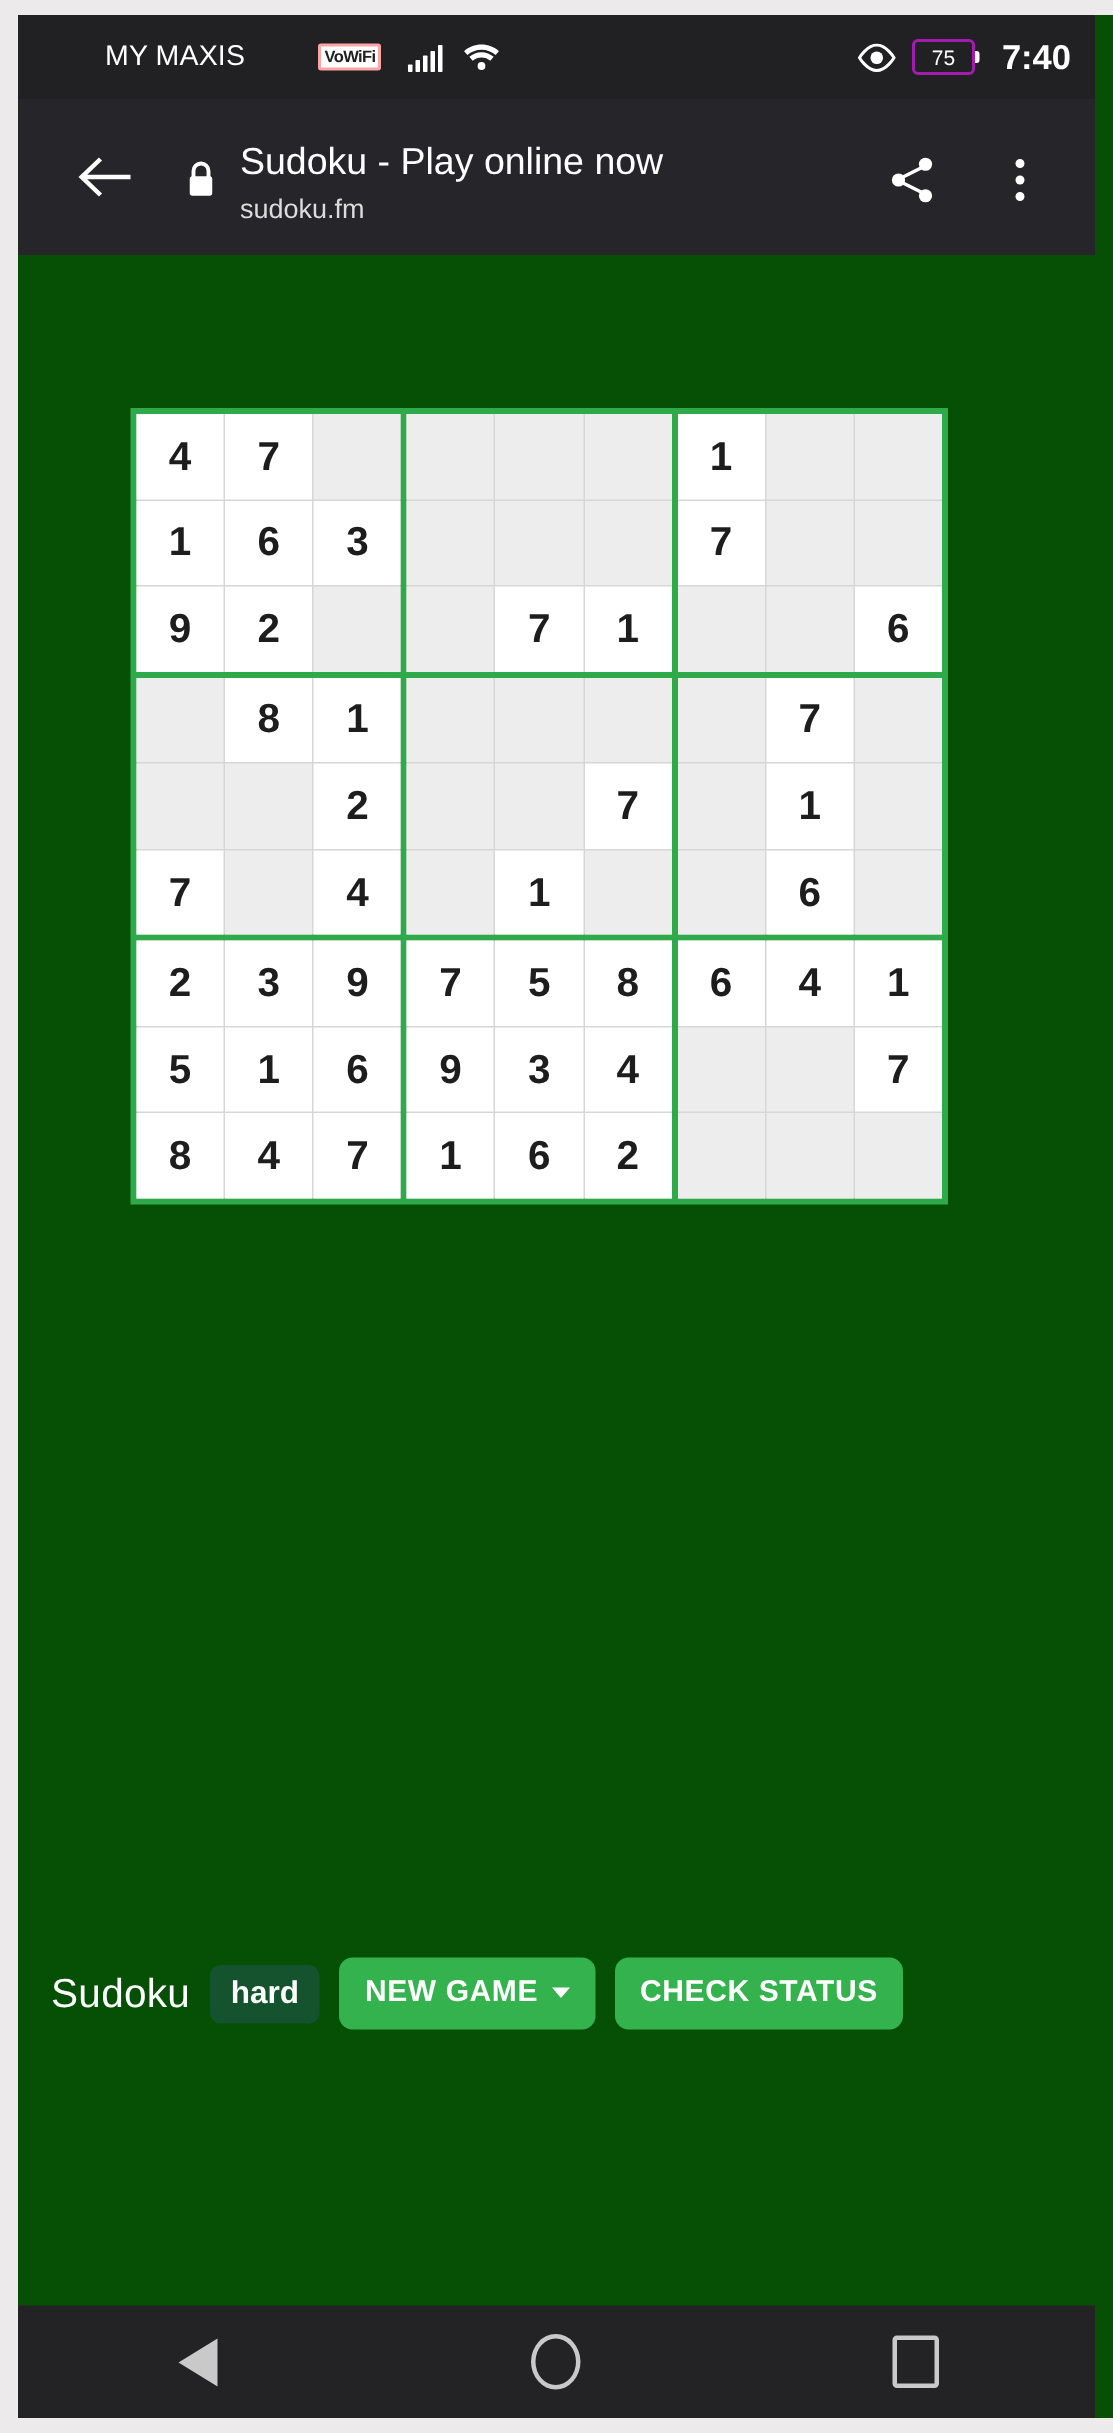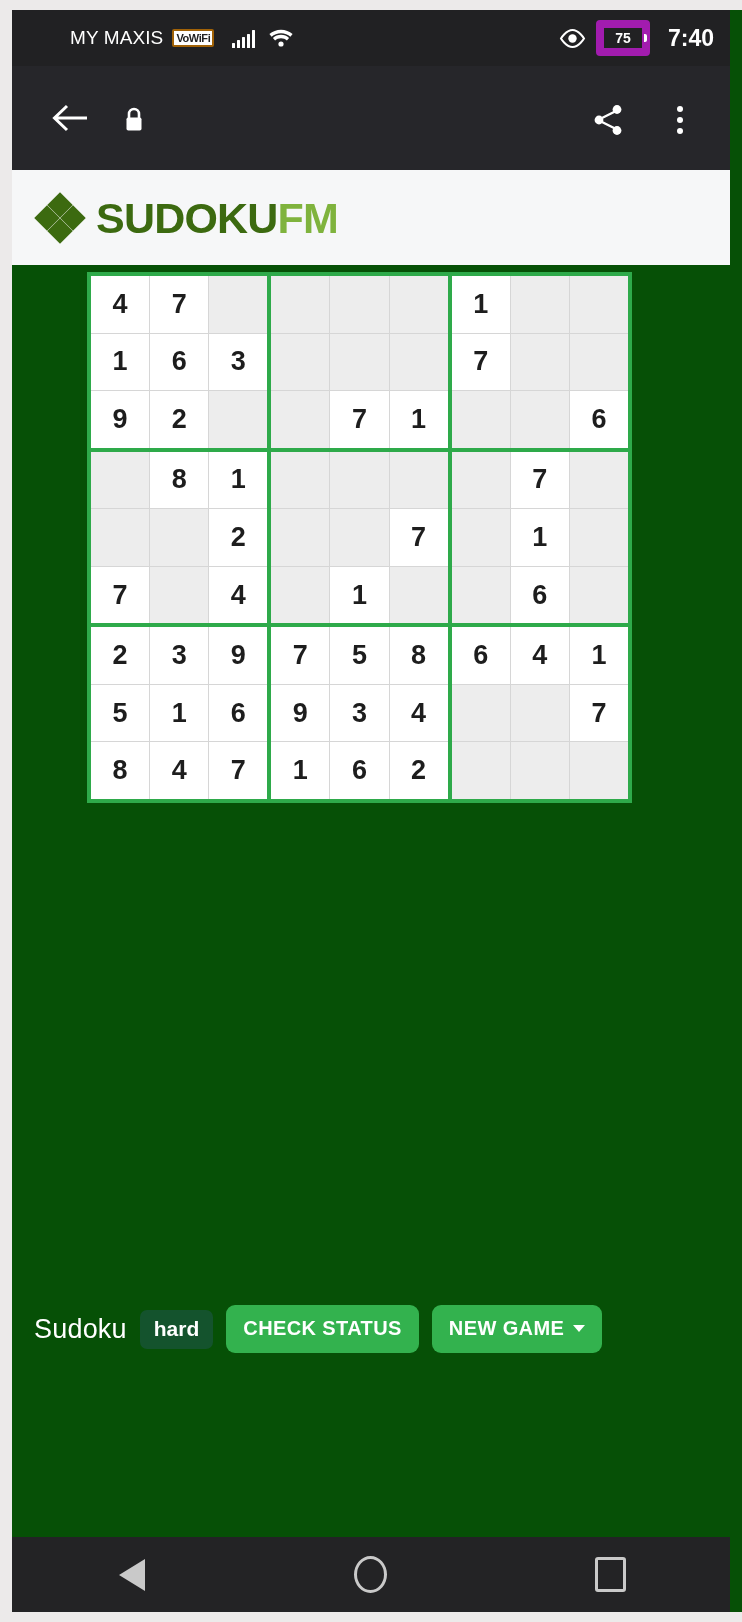--- a/index.html
+++ b/index.html
@@ -56,7 +56,7 @@
     color: #fff;
   }
   .vowifi {
-    border: 2px solid #a16207;
+    border: 2px solid #fca5a5;
     background: #fff;
     color: #212123;
     font-size: 11px;
@@ -65,6 +65,7 @@
     padding: 1px 2px 0 2px;
     border-radius: 2px;
     letter-spacing: -0.4px;
+    margin-left: 40px;
   }
   .sigbars {
     display: flex;

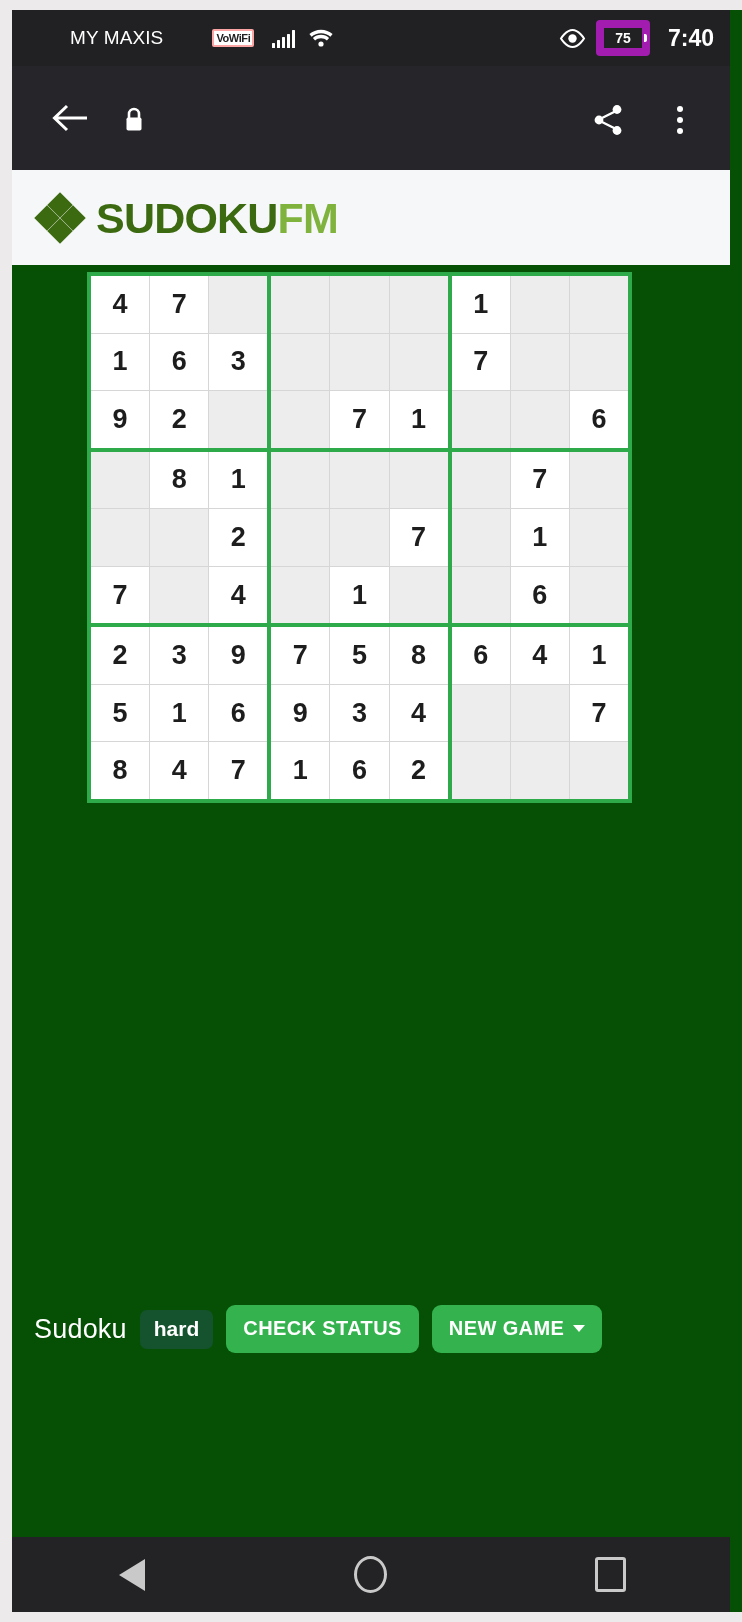--- a/index.html
+++ b/index.html
@@ -91,7 +91,7 @@
   }
   .battery {
     position: relative;
-    border: 8px solid #a21caf;
+    border: 2px solid #a21caf;
     border-radius: 4px;
     height: 20px;
     min-width: 34px;
@@ -99,7 +99,7 @@
     align-items: center;
     justify-content: center;
     font-size: 14px;
-    font-weight: bold;
+    font-weight: normal;
     color: #fff;
     padding: 0 2px;
   }

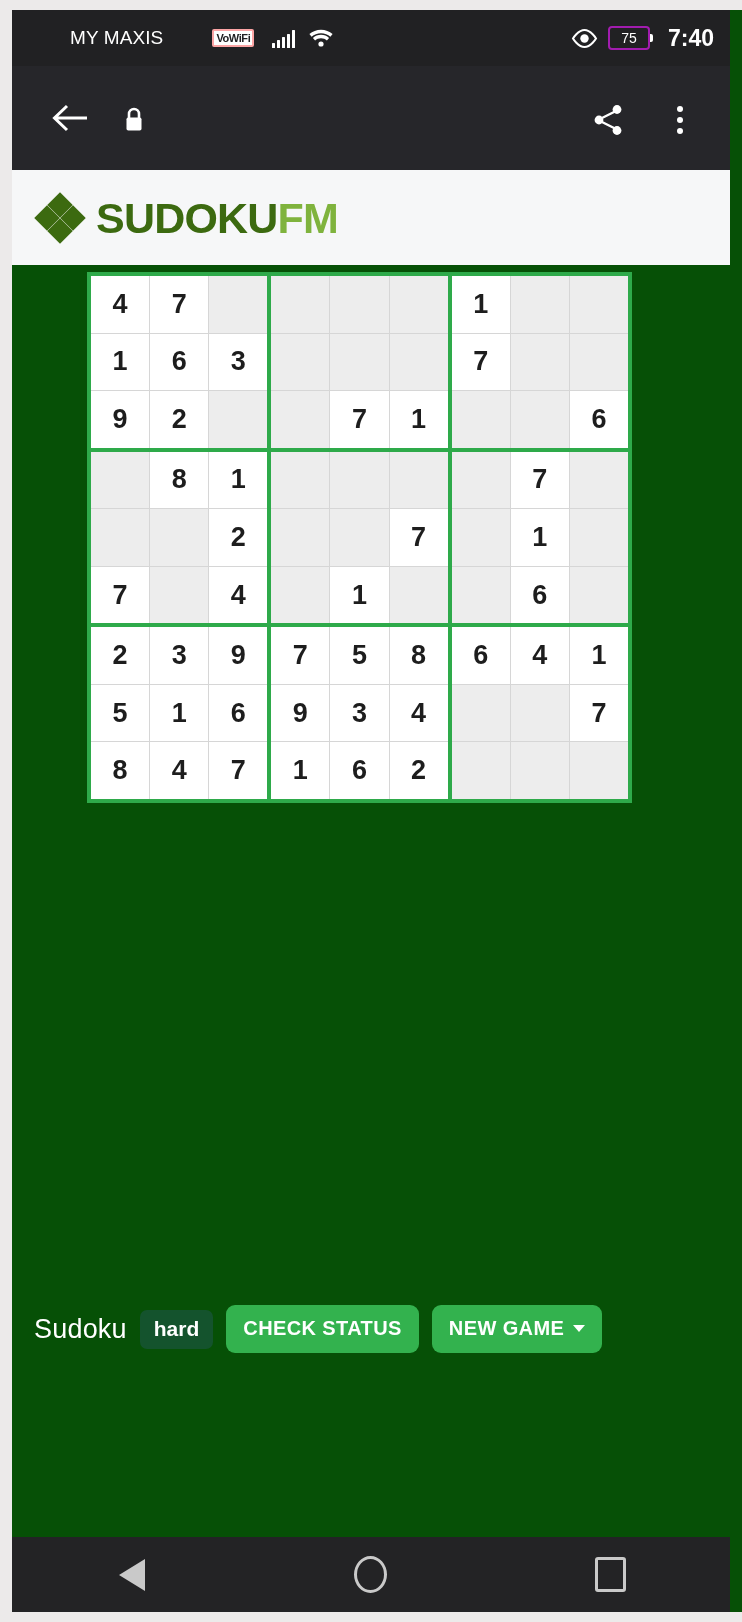--- a/index.html
+++ b/index.html
@@ -390,6 +390,10 @@
         <rect x="3.5" y="11.5" width="15" height="13" rx="1.8" fill="#fff"></rect>
       </svg>
     </div>
+    <div class="tb-text">
+      <div class="tb-title">Sudoku - Play online now</div>
+      <div class="tb-url">sudoku.fm</div>
+    </div>
     <div class="tb-share">
       <svg width="36" height="36" viewBox="0 0 36 36">
         <circle cx="27" cy="7.5" r="4.4" fill="#fff"></circle>

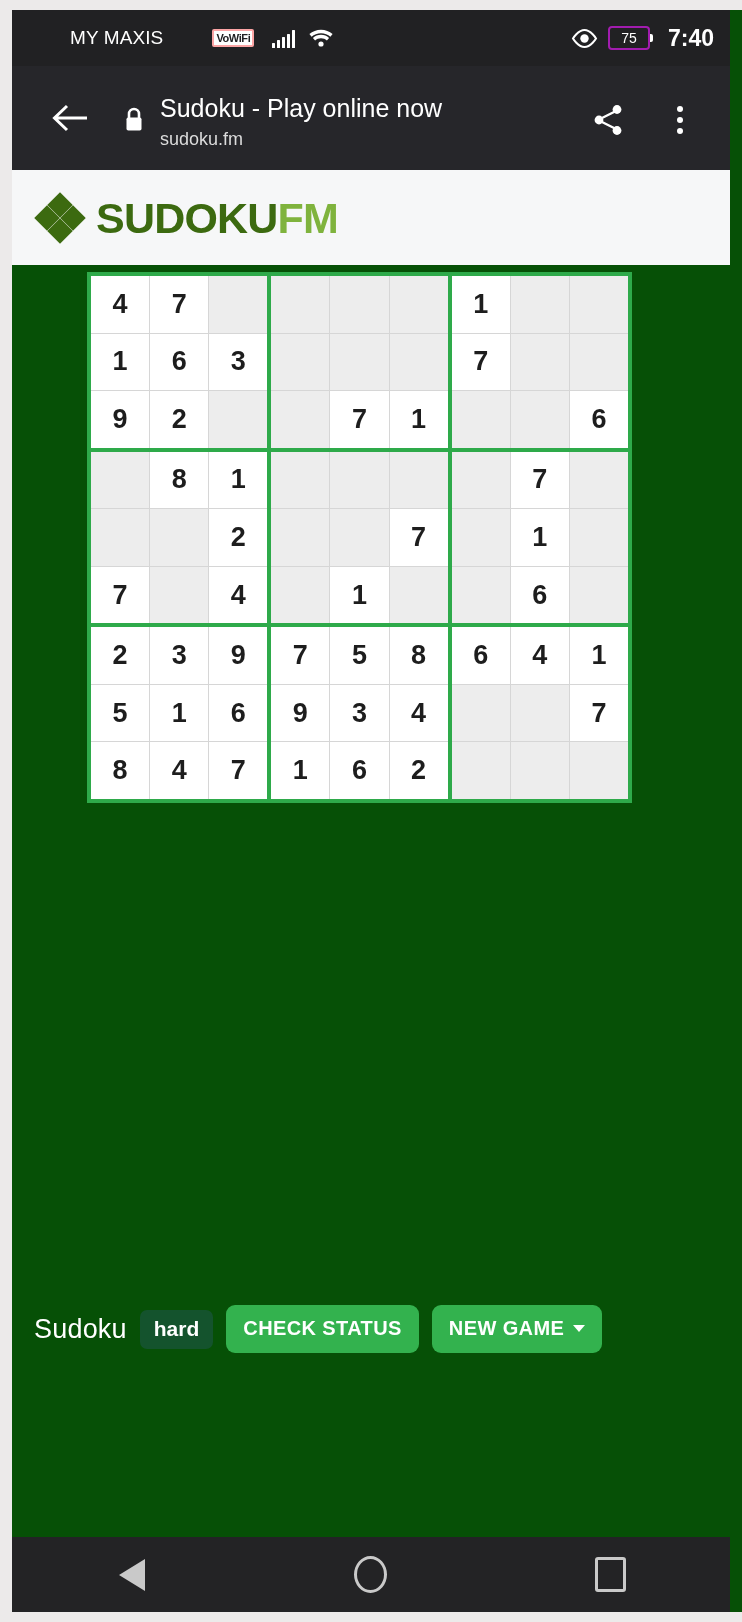--- a/index.html
+++ b/index.html
@@ -409,19 +409,6 @@
     </div>
   </div>
 
-  <div class="siteheader">
-    <div class="logo-wrap">
-      <div class="logo-mark">
-        <i></i>
-            <i></i>
-            <i></i>
-            <i></i>
-      </div>
-      <div class="logo-text">
-        <span class="logo-sudoku">SUDOKU</span><span class="logo-fm">FM</span>
-      </div>
-    </div>
-  </div>
 
   <div class="pagebody">
 

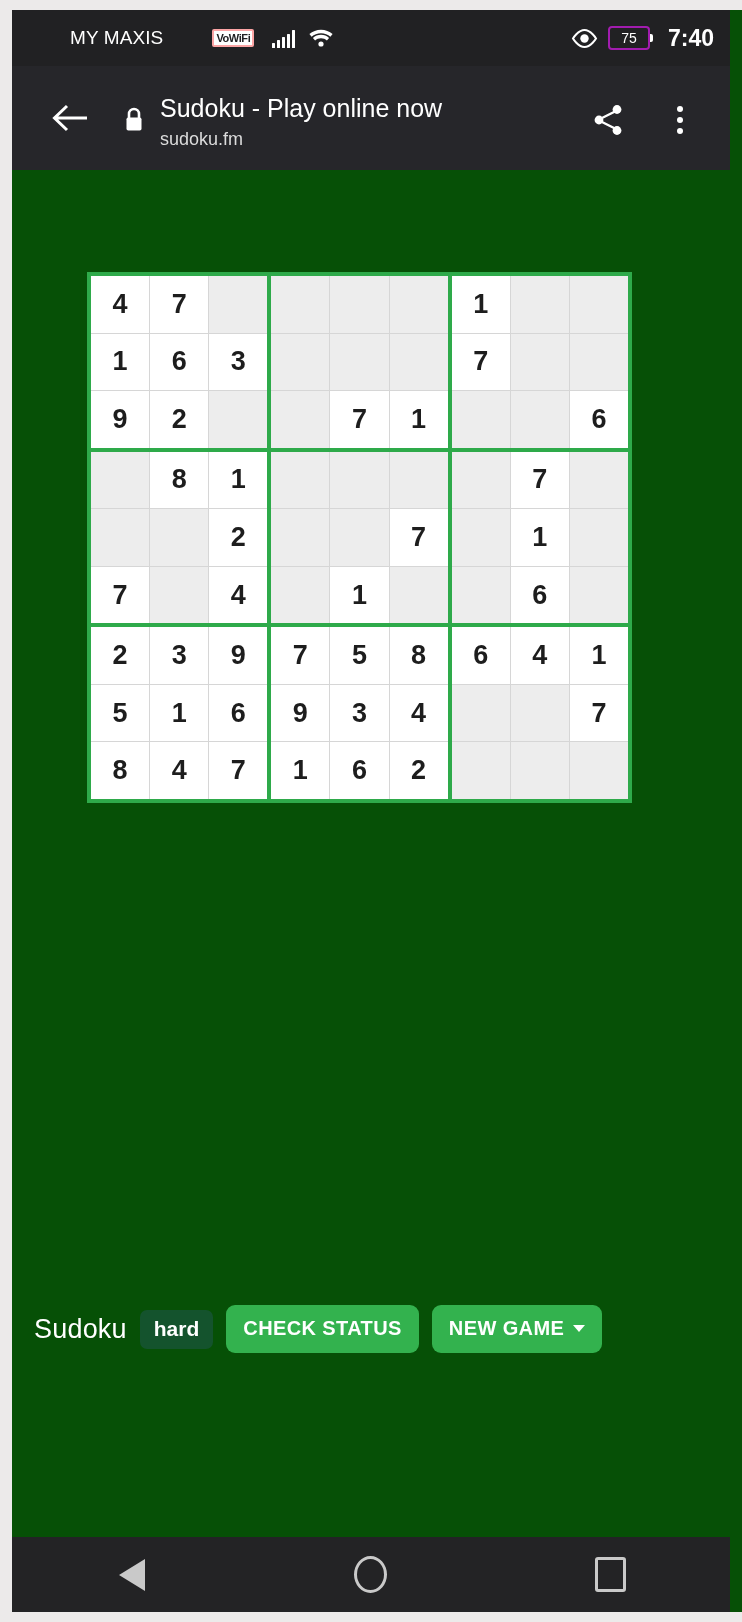--- a/index.html
+++ b/index.html
@@ -518,11 +518,11 @@
       <span class="ctl-title">Sudoku</span>
       <span class="badge">hard</span>
       <button class="btn">
-        <span>CHECK STATUS</span>
+        <span>NEW GAME</span>
+        <span class="caret"></span>
       </button>
       <button class="btn">
-        <span>NEW GAME</span>
-        <span class="caret"></span>
+        <span>CHECK STATUS</span>
       </button>
     </div>
   </div>

